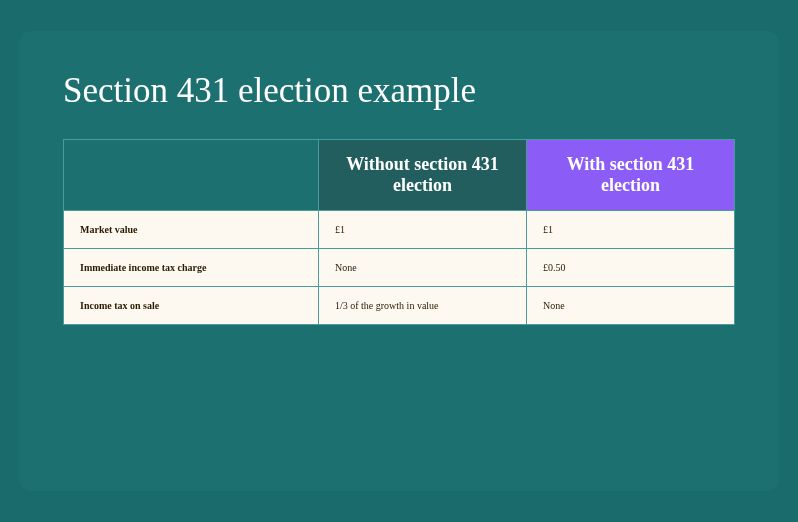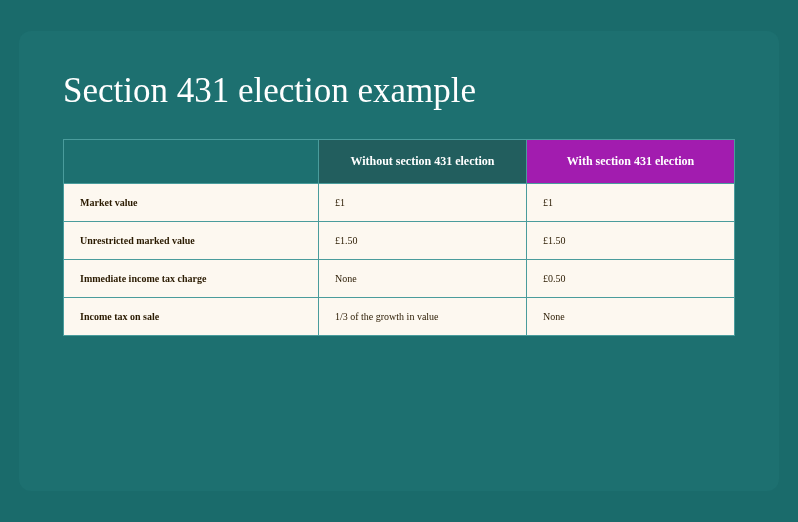--- a/index.html
+++ b/index.html
@@ -49,7 +49,7 @@
       padding: 14px 16px;
       color: #fff;
       font-weight: bold;
-      font-size: 12px;
+      font-size: 18px;
       text-align: center;
       vertical-align: middle;
     }

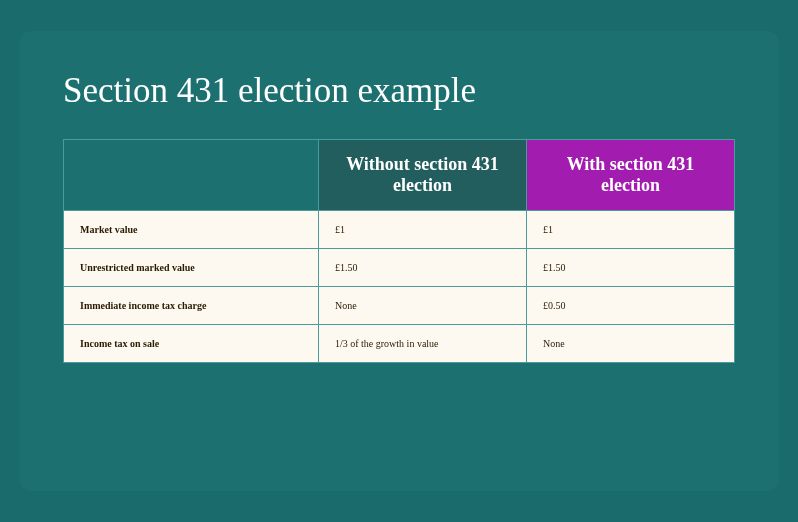--- a/index.html
+++ b/index.html
@@ -65,7 +65,7 @@
     }
 
     thead th.col-with {
-      background-color: #a21caf;
+      background-color: #8b5cf6;
       width: 31%;
     }
 

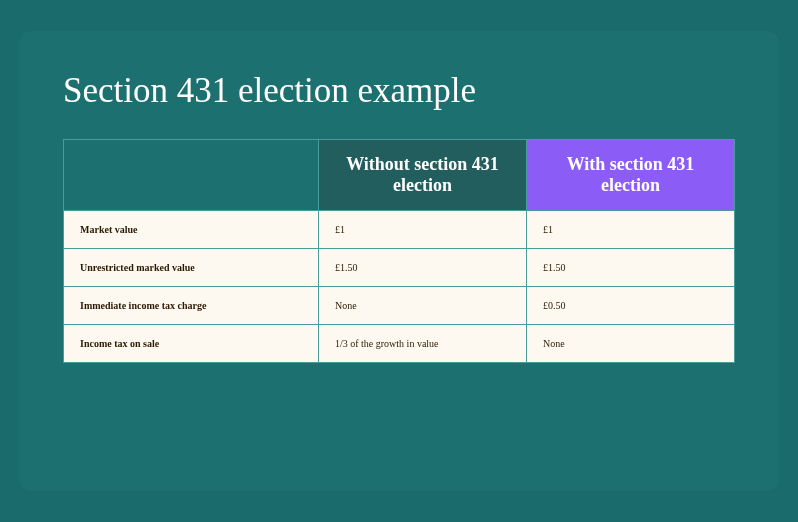--- a/index.html
+++ b/index.html
@@ -116,11 +116,6 @@
           <td>£1</td>
         </tr>
         <tr>
-          <td>Unrestricted marked value</td>
-          <td>£1.50</td>
-          <td>£1.50</td>
-        </tr>
-        <tr>
           <td>Immediate income tax charge</td>
           <td>None</td>
           <td>£0.50</td>

